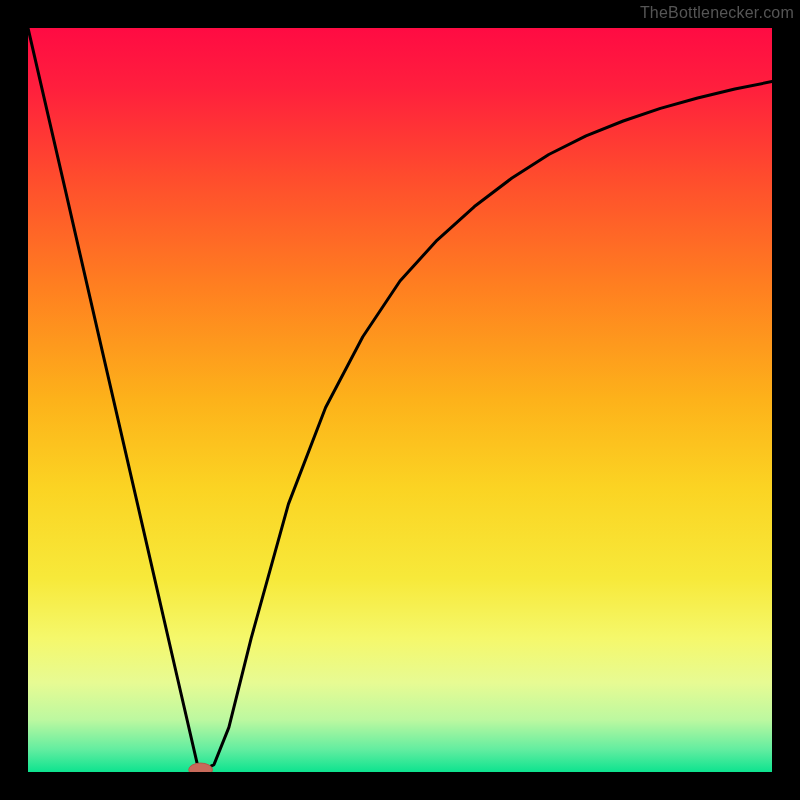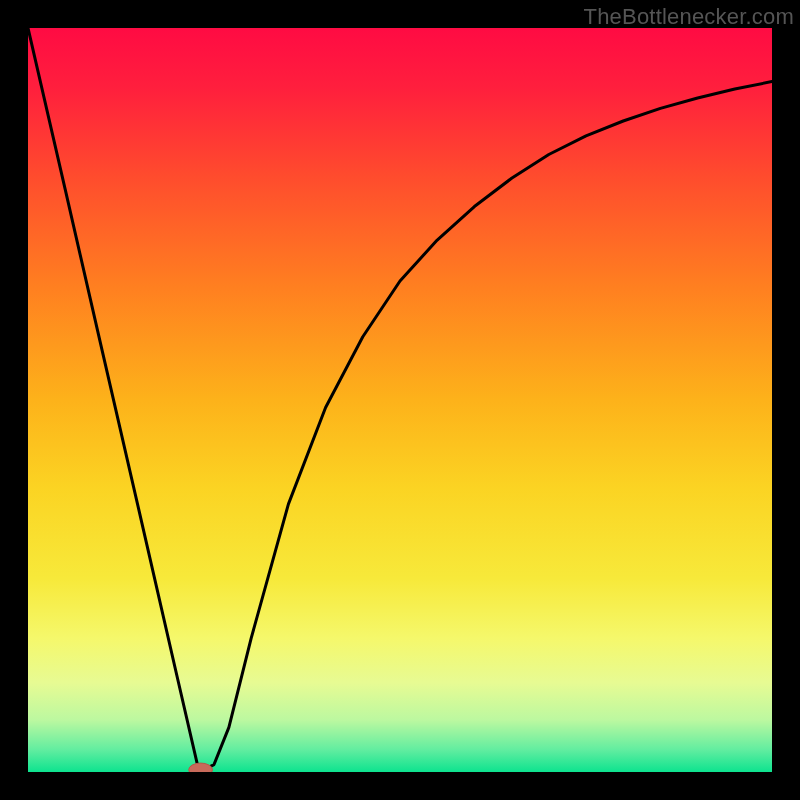--- a/index.html
+++ b/index.html
@@ -31,7 +31,7 @@
     top: 4px;
     right: 6px;
     color: #555;
-    font-size: 22px;
+    font-size: 16px;
     font-weight: 500;
     letter-spacing: 0.2px;
     user-select: none;

